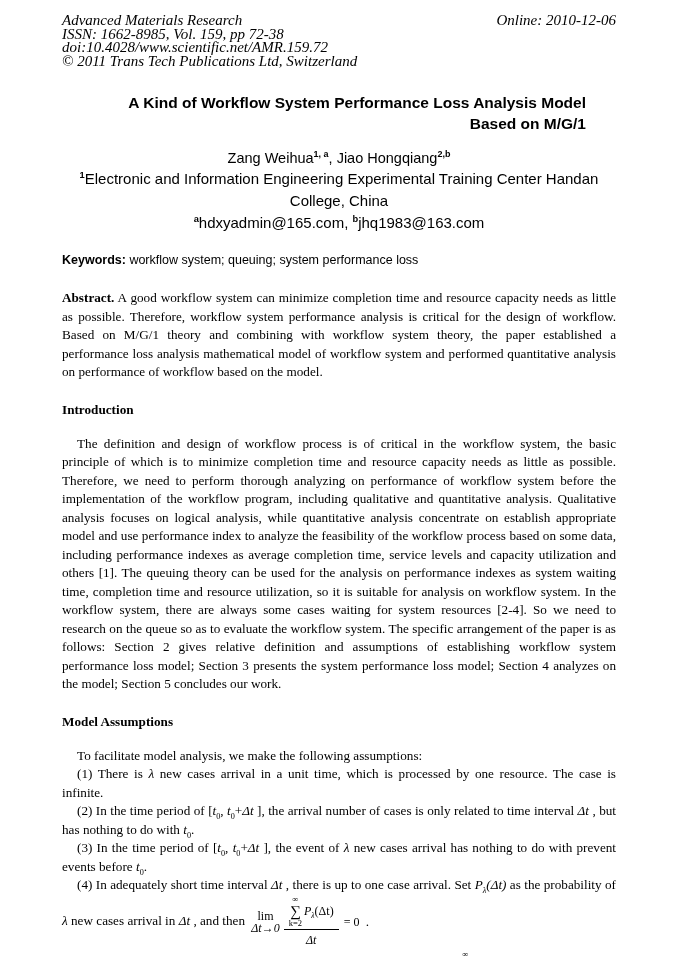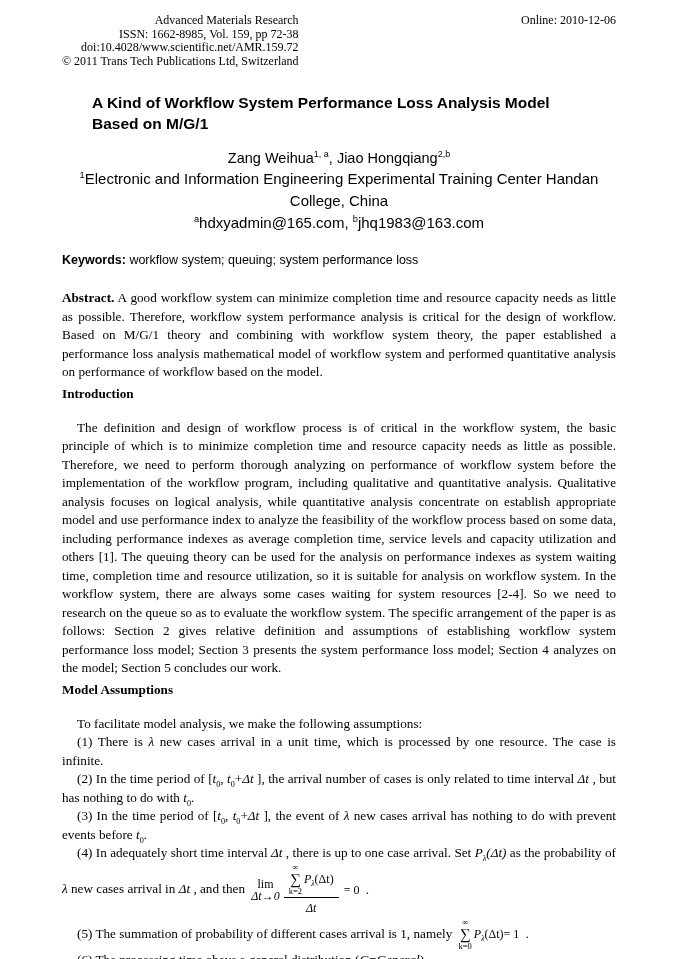--- a/index.html
+++ b/index.html
@@ -13,7 +13,7 @@
 
   
   .pub-header { display:flex; justify-content:space-between; align-items:flex-start;
-    font-size:12px; line-height:13.5px;text-align:right; }
+    font-style:italic; font-size:15px; line-height:13.5px; }
   .pub-left div { white-space:nowrap; }
 
   

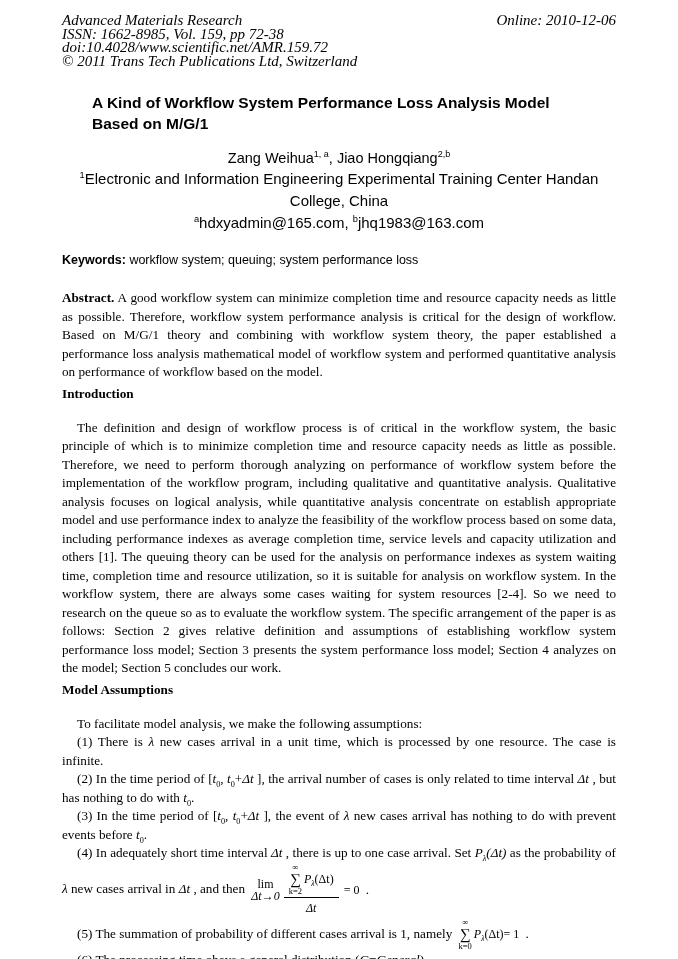--- a/index.html
+++ b/index.html
@@ -18,7 +18,7 @@
 
   
   .title { font-family:"Liberation Sans","DejaVu Sans",sans-serif;
-    font-size:15.5px; font-weight:bold; text-align:left;
+    font-size:15.5px; font-weight:bold; text-align:right;
     margin:24px 30px 0 30px; line-height:21px; }
   .byline { font-family:"Liberation Sans","DejaVu Sans",sans-serif;
     font-size:14.5px; text-align:center; margin-top:14px; line-height:20px; }

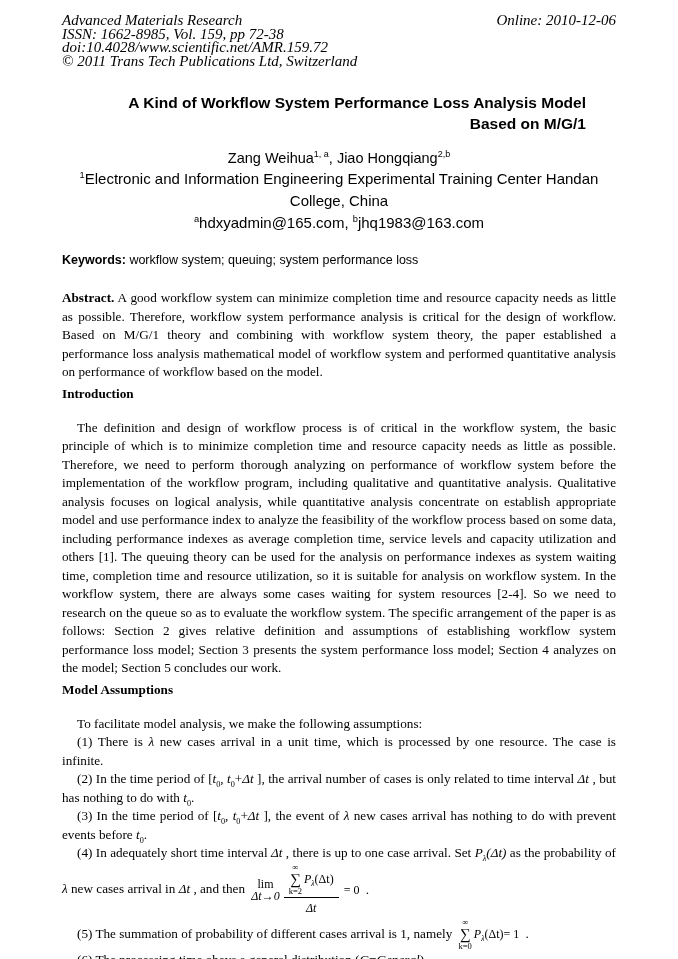--- a/index.html
+++ b/index.html
@@ -25,7 +25,7 @@
   .affil, .emails { font-family:"Liberation Sans","DejaVu Sans",sans-serif;
     font-size:15px; text-align:center; line-height:22px; }
   .affil:first-of-type { margin-top:4px; }
-  sup { font-size:0.62em; vertical-align:super; line-height:0; }
+  sup { font-size:0.62em; vertical-align:super; line-height:0;font-weight:bold; }
   sub { font-size:0.62em; vertical-align:sub; line-height:0; }
 
   

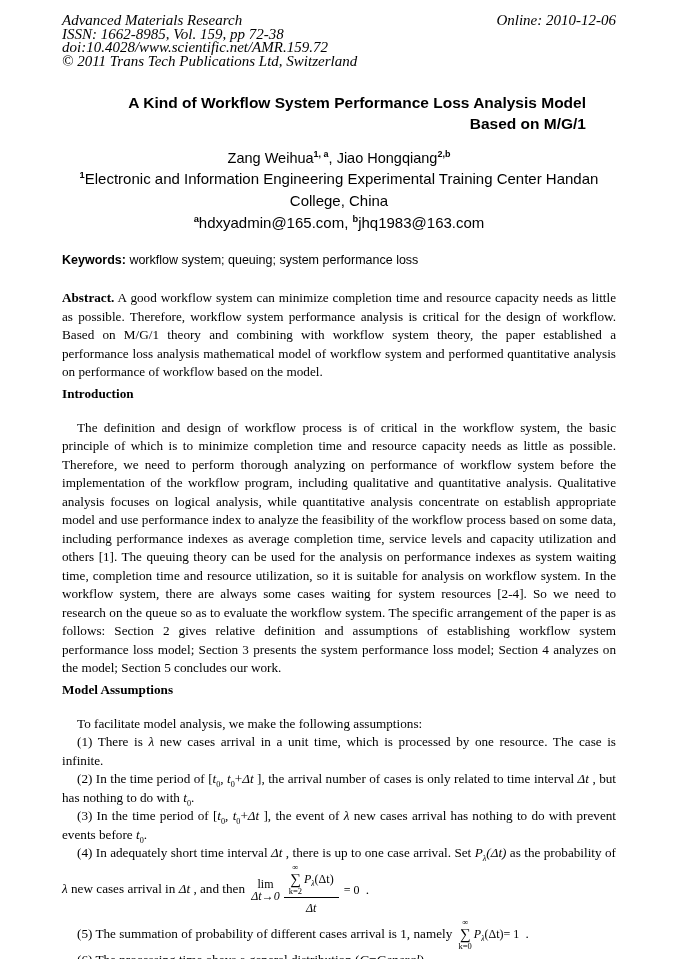--- a/index.html
+++ b/index.html
@@ -34,7 +34,7 @@
   
   .para { font-size:13.2px; line-height:18.5px; text-align:justify; }
   .abstract { margin-top:20px; }
-  .section-heading { font-size:13.2px; font-weight:bold; margin-top:3px; line-height:18px; }
+  .section-heading { font-size:13.2px; font-weight:bold; margin-top:19px; line-height:18px; }
   .indent { text-indent:15px; }
   .body-para { margin-top:16px; }
   .tight { margin-top:0; }

